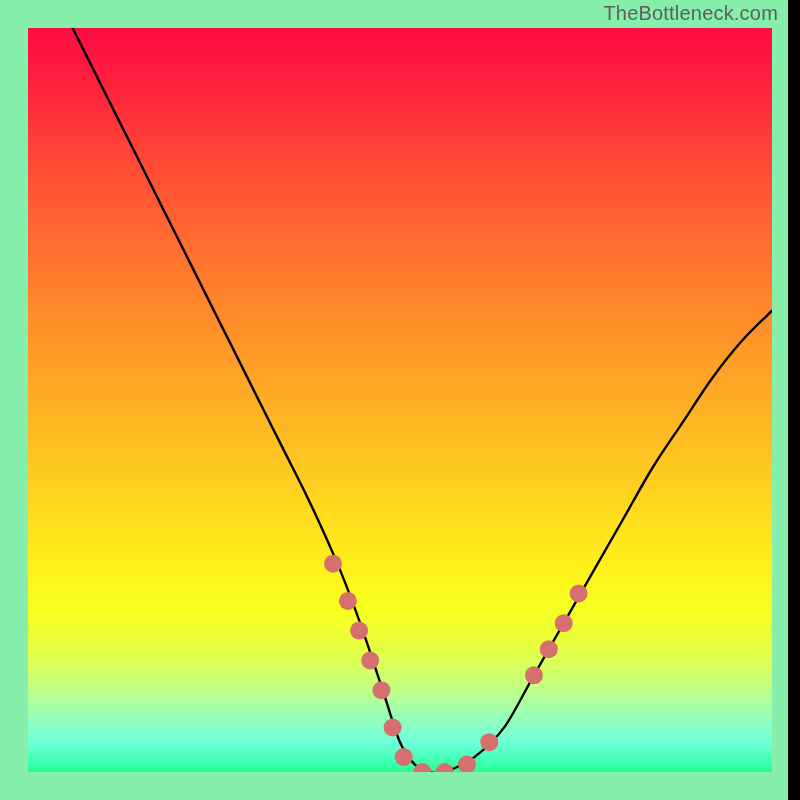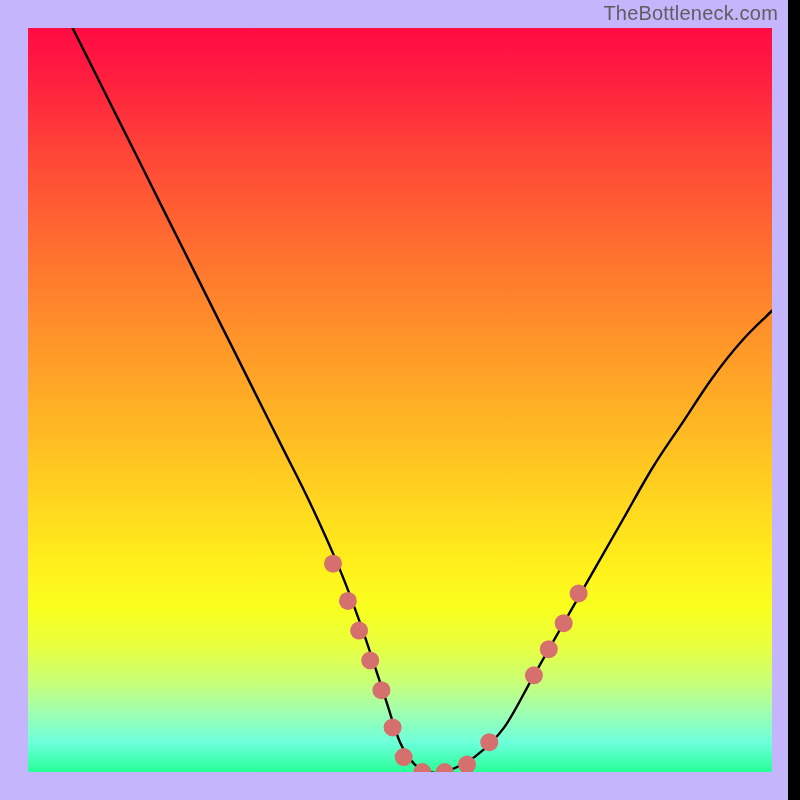--- a/index.html
+++ b/index.html
@@ -17,7 +17,7 @@
     left: 0;
     width: 788px;
     height: 800px;
-    background: #c4b5fd;
+    background: #86efac;
   }
   .plot-area {
     position: absolute;

